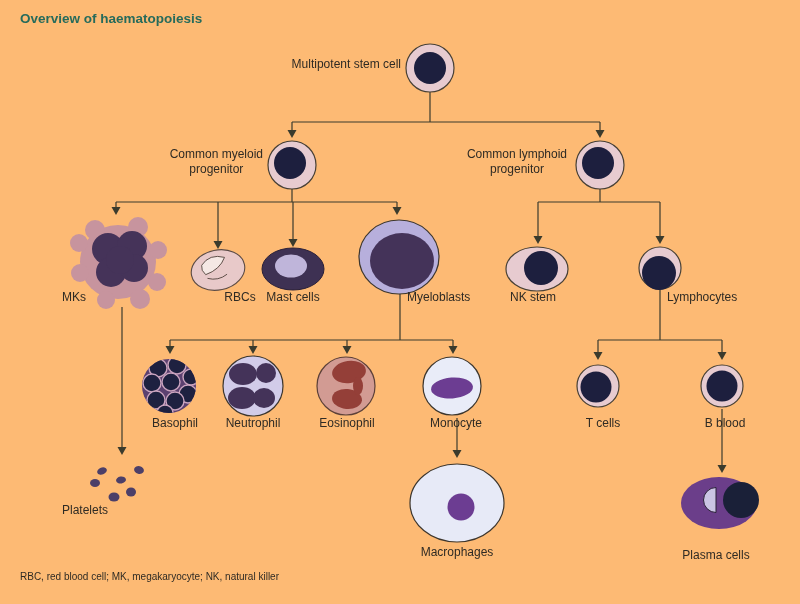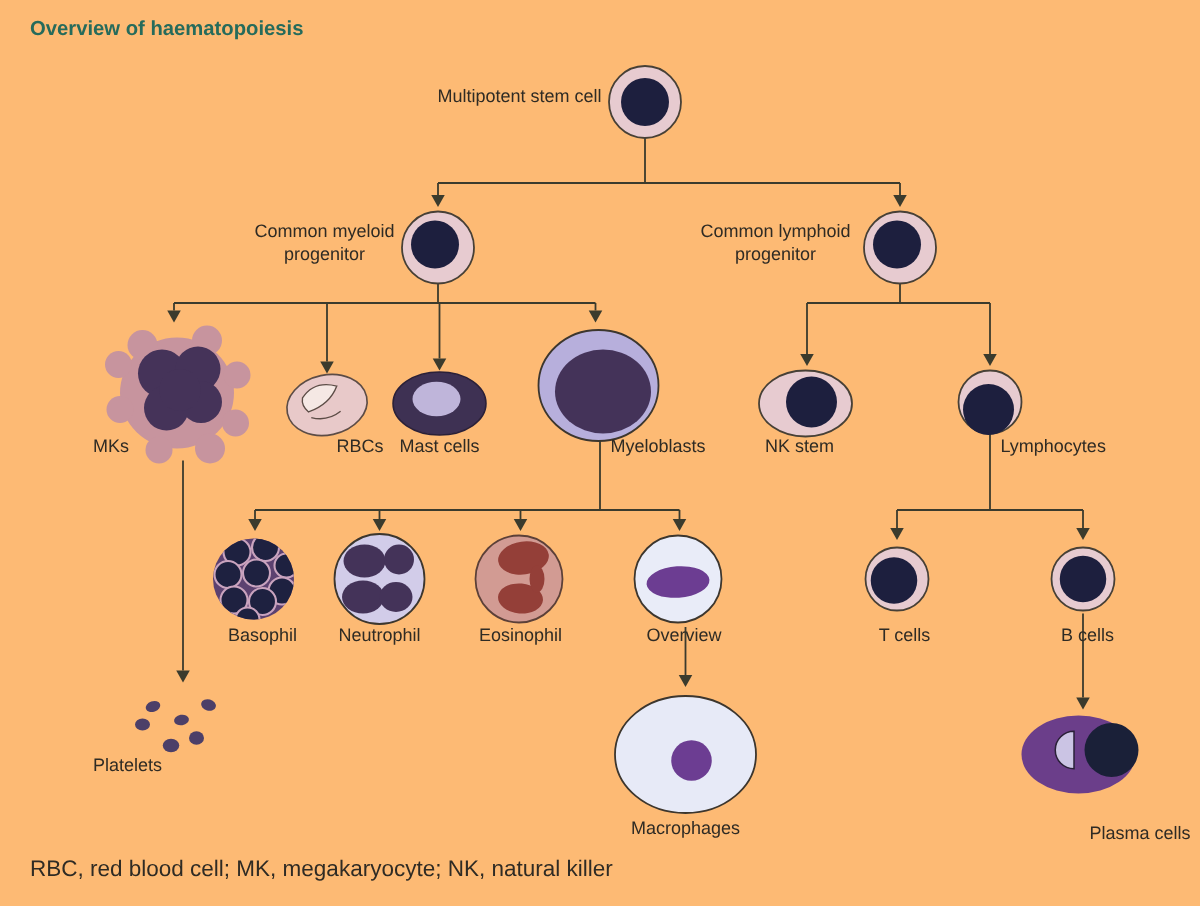--- a/index.html
+++ b/index.html
@@ -234,7 +234,7 @@
   <div class="lbl ctr" style="left:175px;top:416px;">Basophil</div>
   <div class="lbl ctr" style="left:253px;top:416px;">Neutrophil</div>
   <div class="lbl ctr" style="left:347px;top:416px;">Eosinophil</div>
-  <div class="lbl ctr" style="left:456px;top:416px;">Overview</div>
+  <div class="lbl ctr" style="left:456px;top:416px;">Monocyte</div>
   <div class="lbl ctr" style="left:603px;top:416px;">T cells</div>
   <div class="lbl ctr" style="left:725px;top:416px;">B cells</div>
 

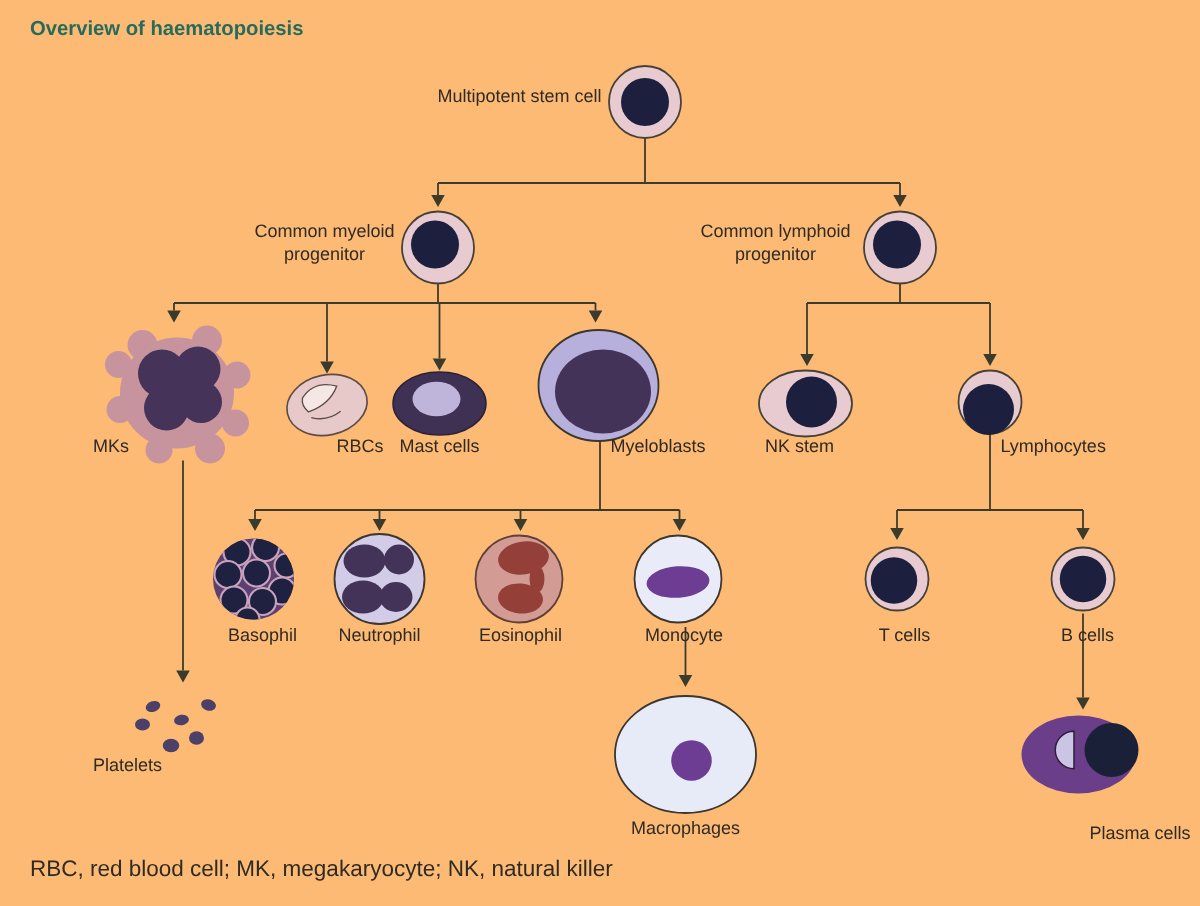--- a/index.html
+++ b/index.html
@@ -236,7 +236,7 @@
   <div class="lbl ctr" style="left:347px;top:416px;">Eosinophil</div>
   <div class="lbl ctr" style="left:456px;top:416px;">Monocyte</div>
   <div class="lbl ctr" style="left:603px;top:416px;">T cells</div>
-  <div class="lbl ctr" style="left:725px;top:416px;">B cells</div>
+  <div class="lbl ctr" style="left:725px;top:416px;">B blood</div>
 
   <div class="lbl" style="left:62px;top:503px;">Platelets</div>
   <div class="lbl ctr" style="left:457px;top:545px;text-align:right;">Macrophages</div>

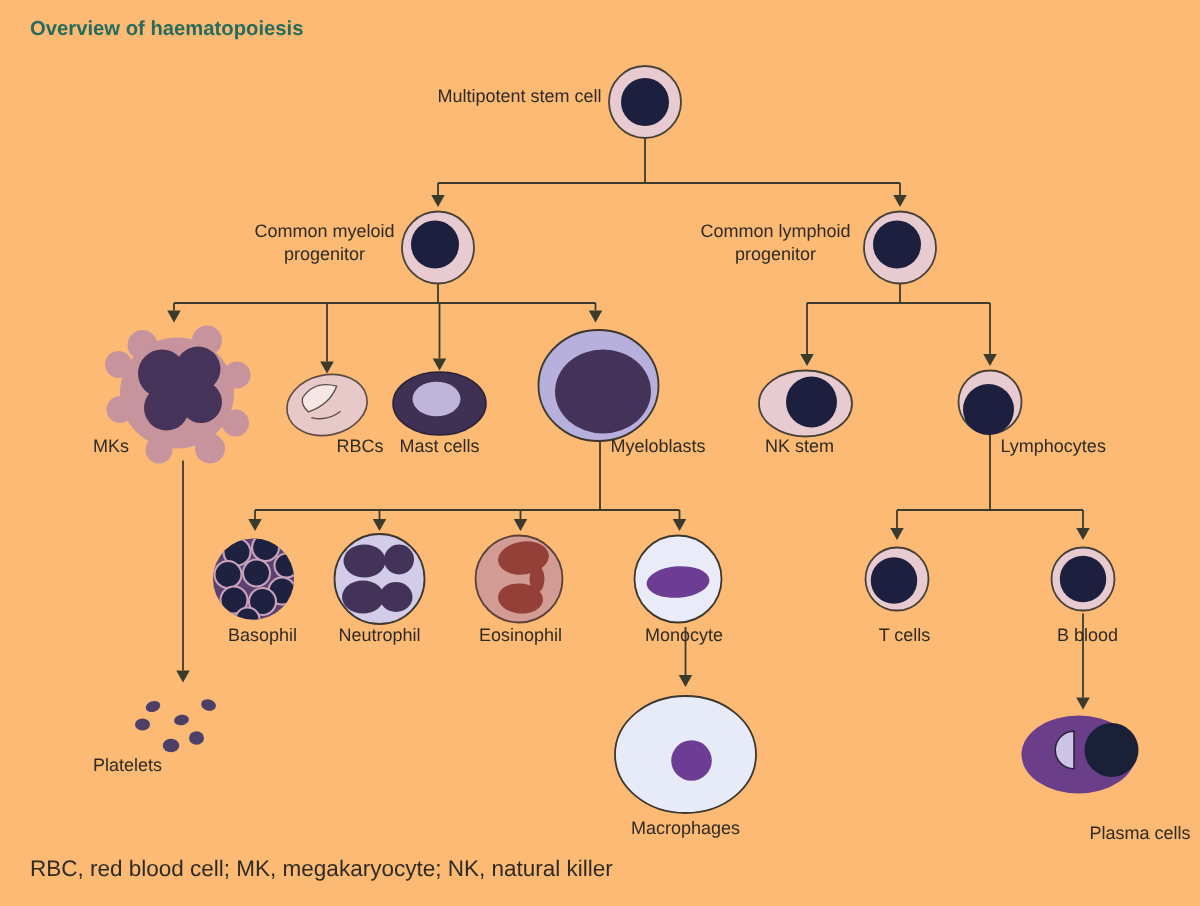--- a/index.html
+++ b/index.html
@@ -240,7 +240,7 @@
 
   <div class="lbl" style="left:62px;top:503px;">Platelets</div>
   <div class="lbl ctr" style="left:457px;top:545px;text-align:right;">Macrophages</div>
-  <div class="lbl ctr" style="left:760px;top:548px;">Plasma cells</div>
+  <div class="lbl ctr" style="left:716px;top:548px;">Plasma cells</div>
 
   <div class="footnote">RBC, red blood cell; MK, megakaryocyte; NK, natural killer</div>
 </div>

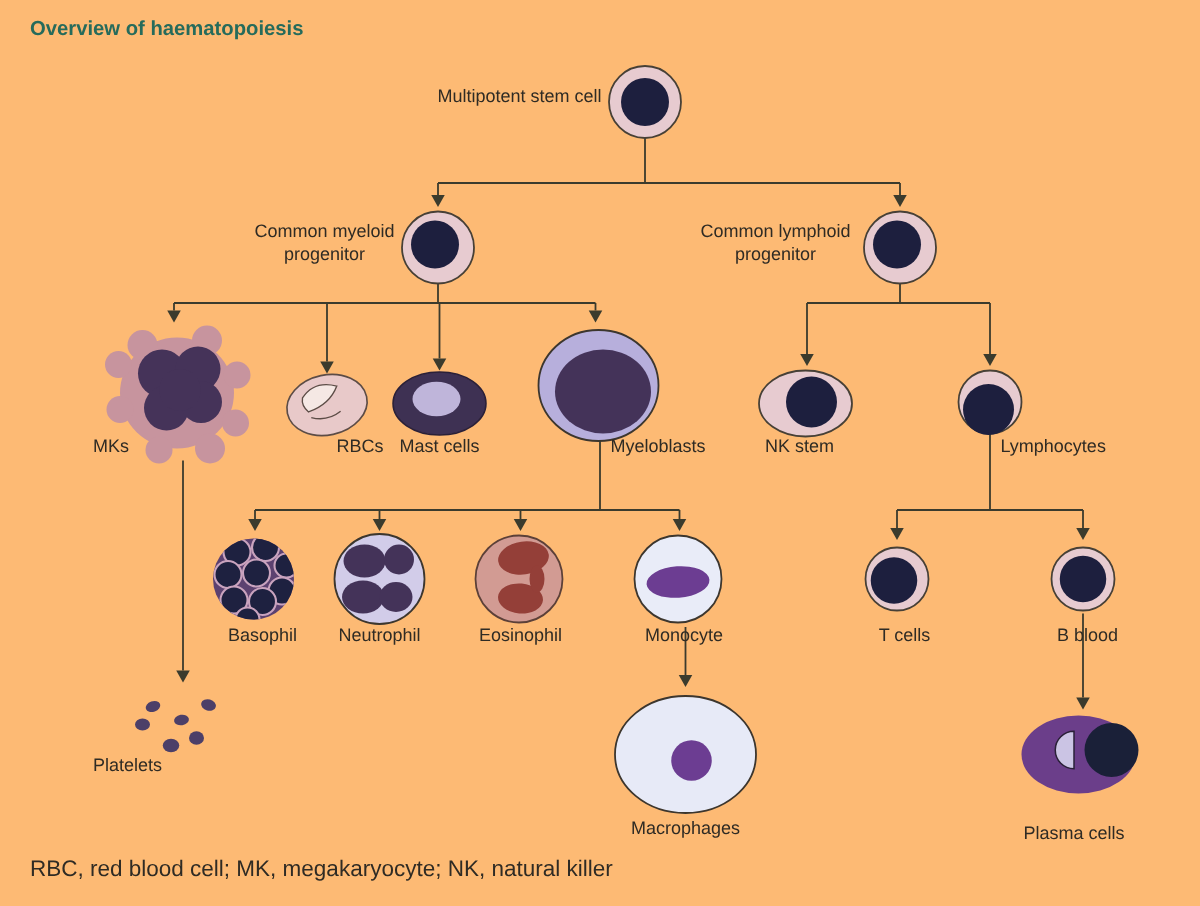--- a/index.html
+++ b/index.html
@@ -19,7 +19,7 @@
   }
   .footnote{
     position:absolute;left:20px;top:571px;
-    font-size:15px;color:#2F2B24;white-space:nowrap;
+    font-size:10px;color:#2F2B24;white-space:nowrap;
   }
   .lbl{
     position:absolute;

